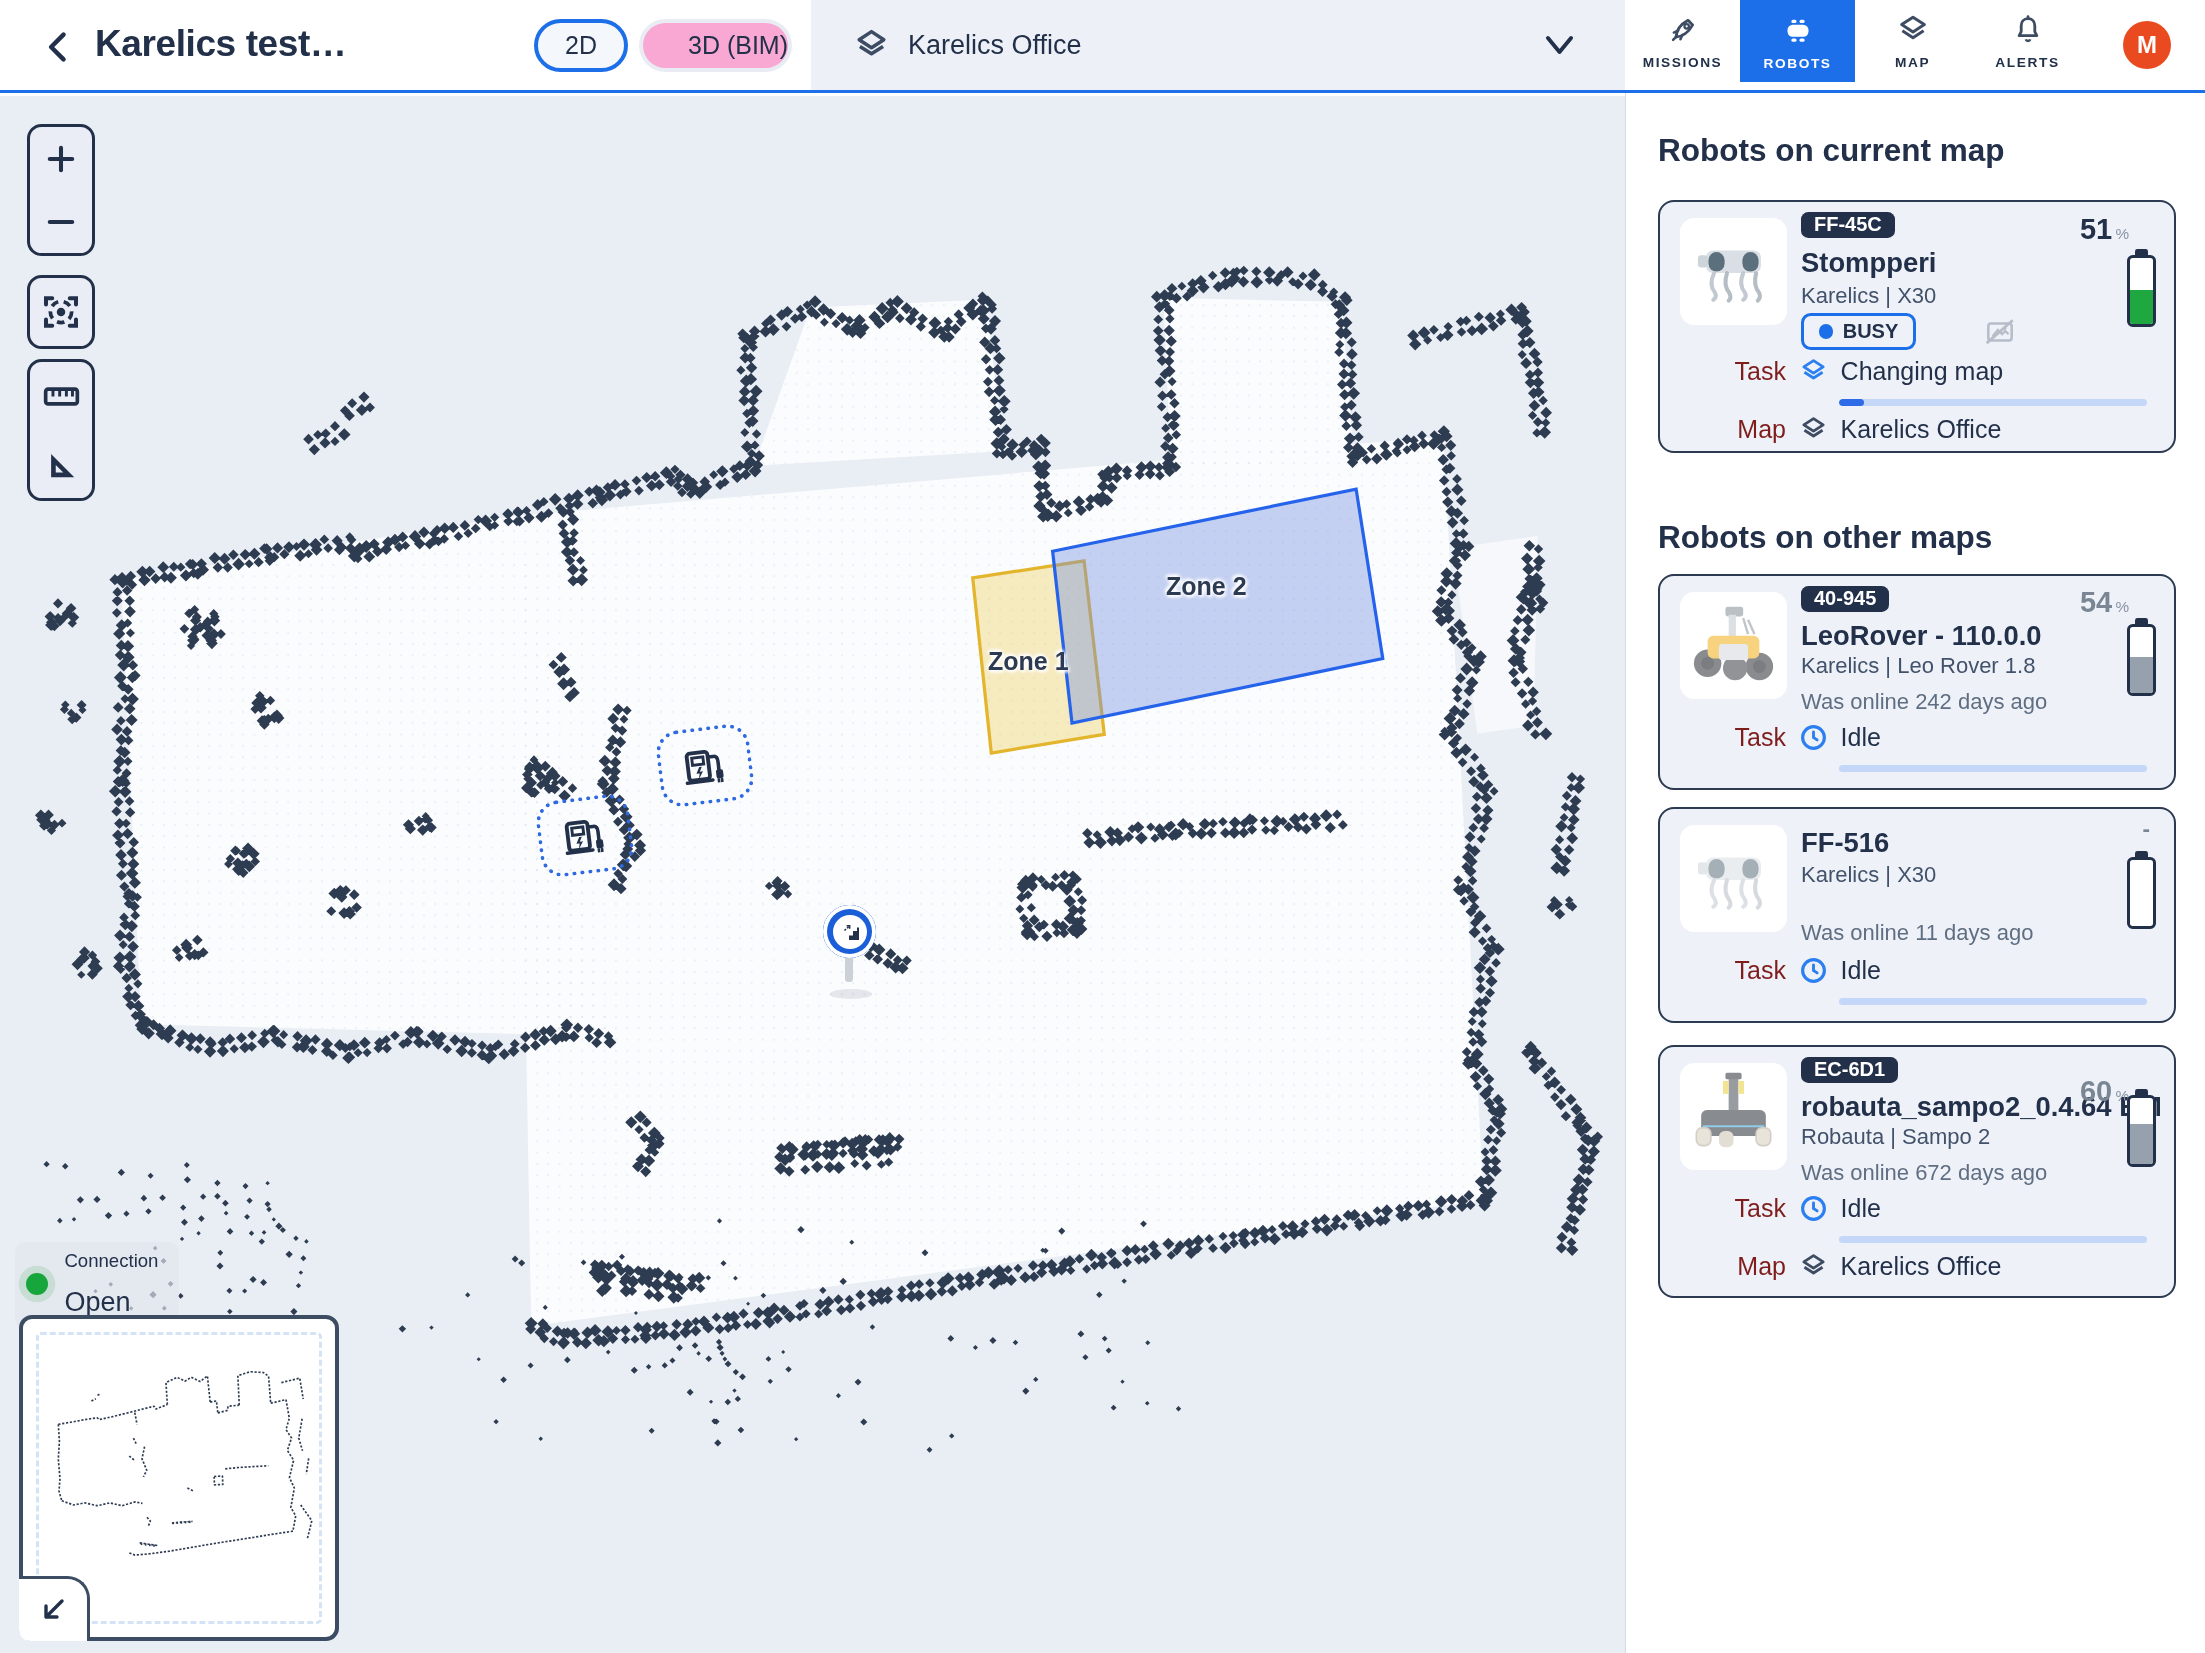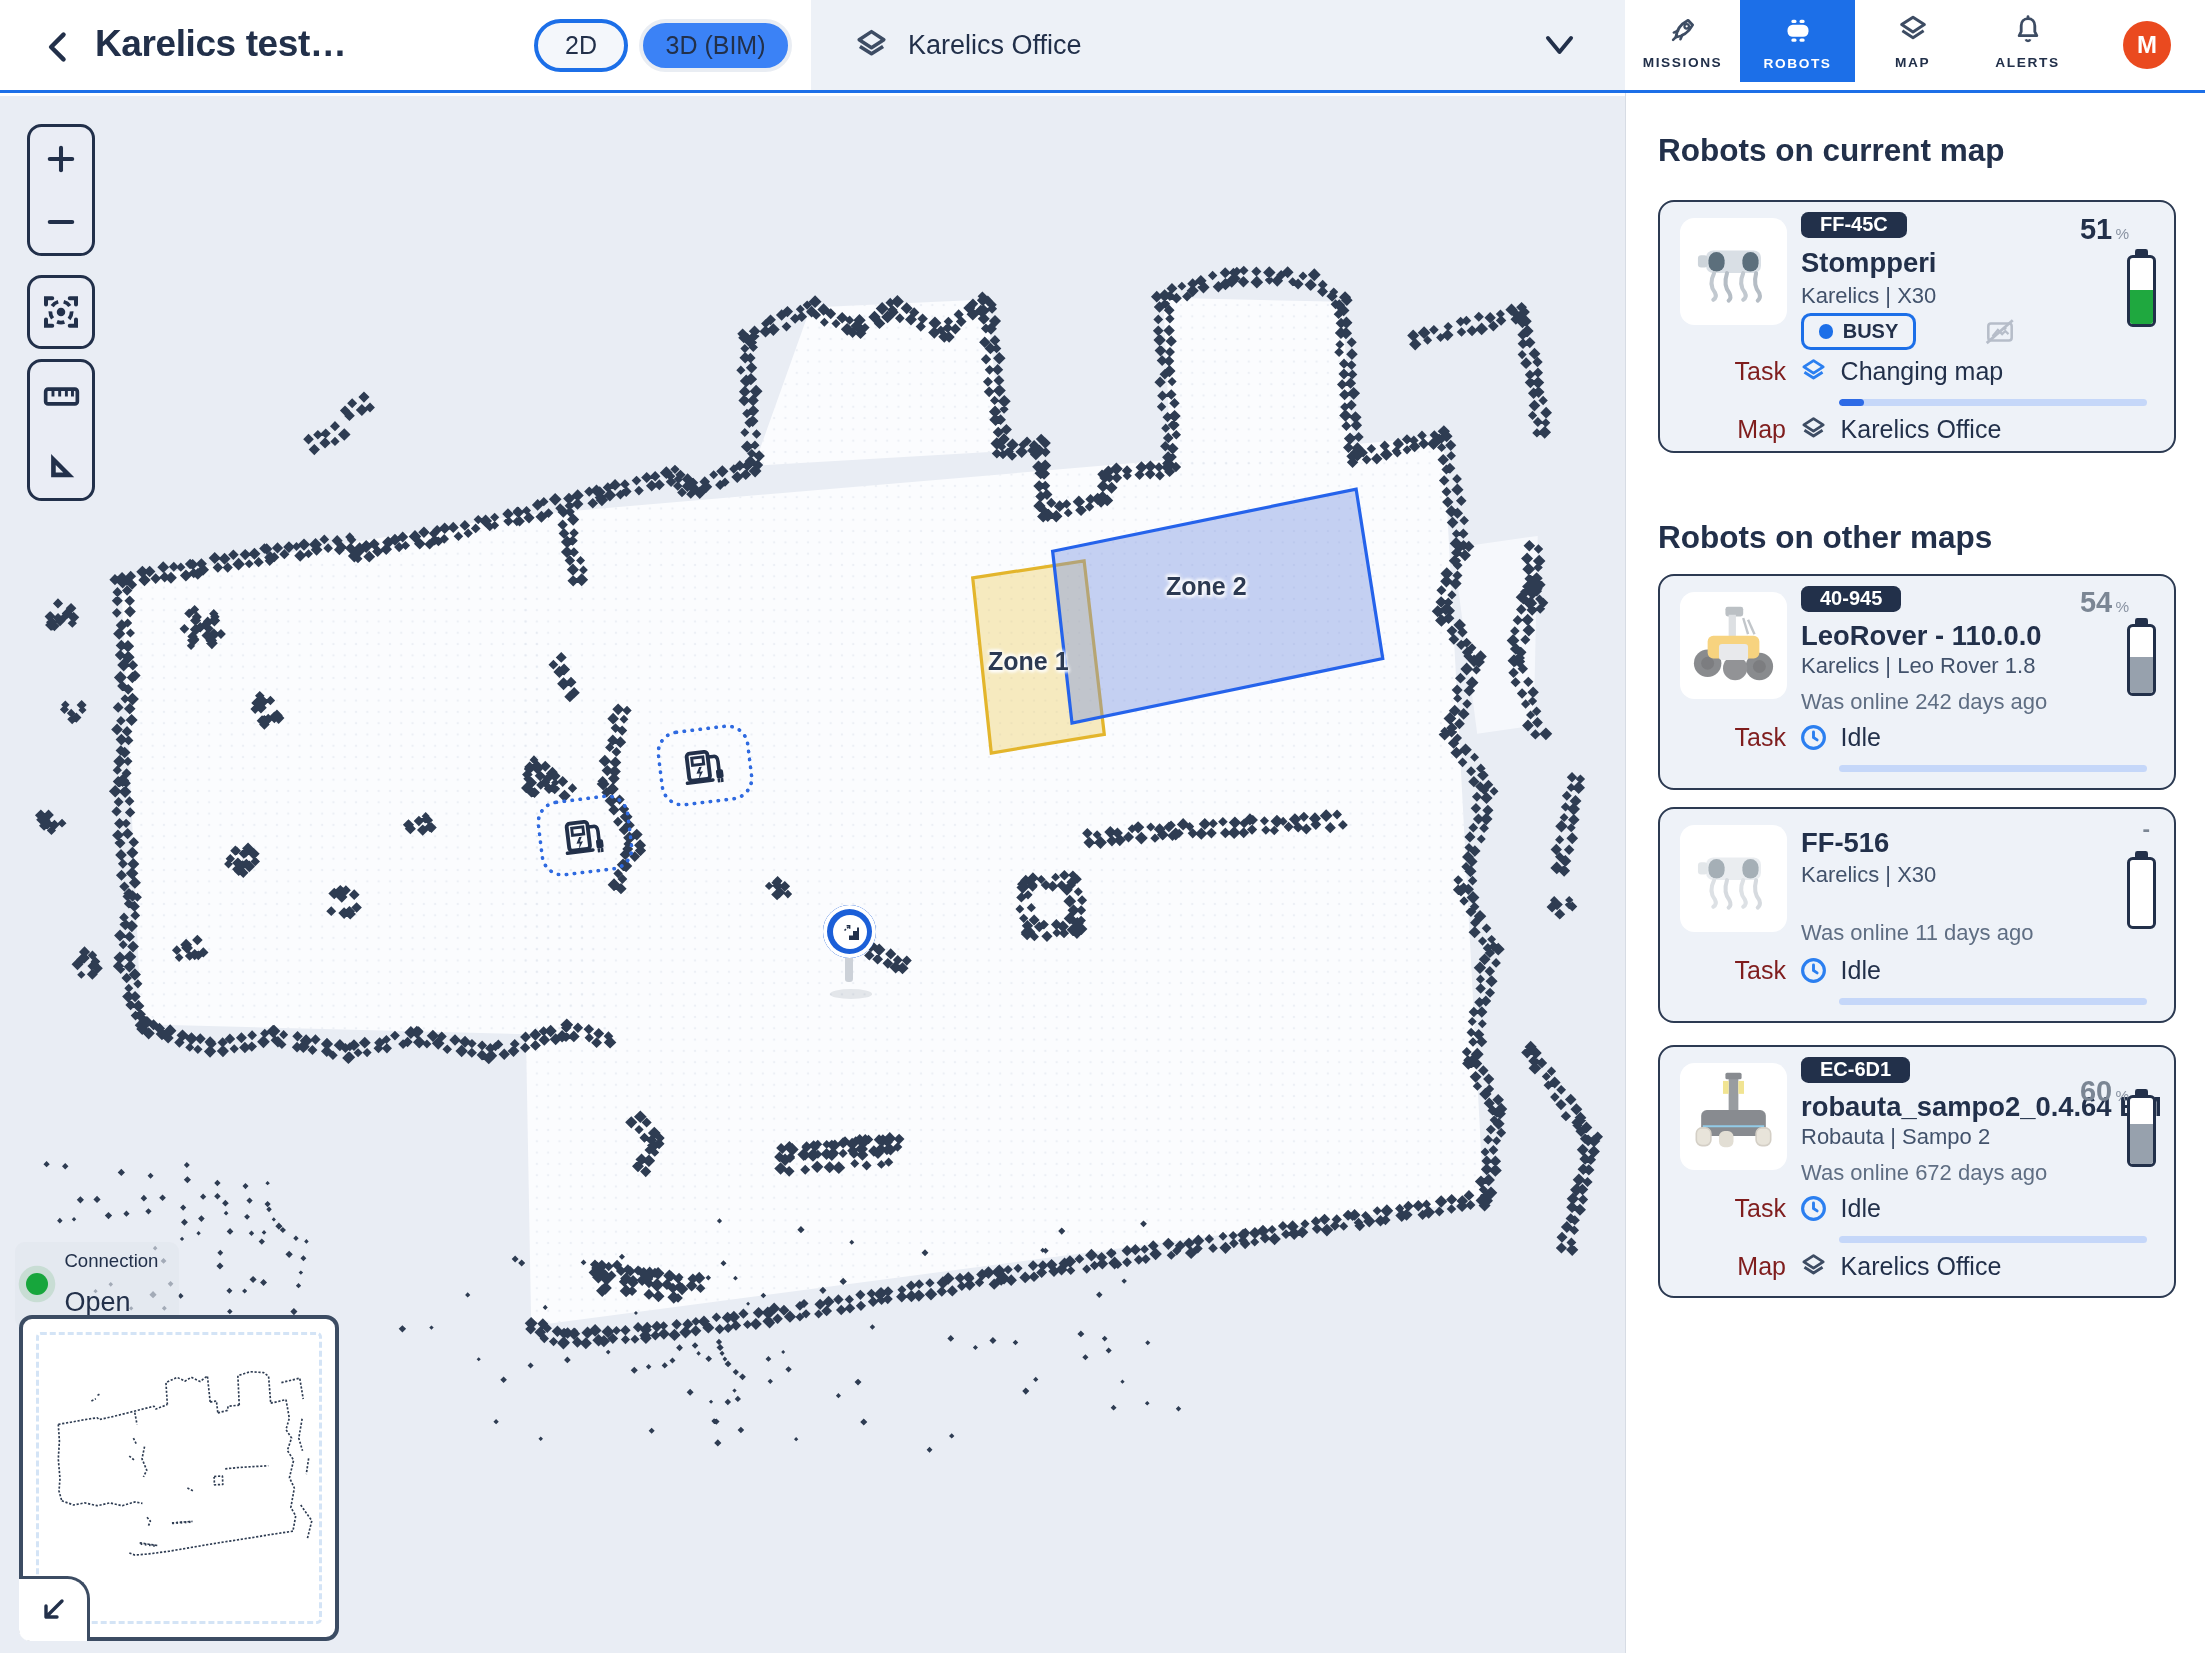--- a/index.html
+++ b/index.html
@@ -13,7 +13,7 @@
   .app-title { position:absolute; left:95px; top:22.6px; font-size:37px; font-weight:bold; color:#22304a; letter-spacing:-0.4px; white-space:nowrap; }
   .pill { position:absolute; top:19.4px; height:53px; border-radius:27.4px; display:flex; align-items:center; justify-content:center; font-size:25px; color:#22304a; cursor:pointer; }
   .pill-2d { left:534px; width:94px; background:#f4f7fb; border:4px solid #1c6fe8; }
-  .pill-3d { left:639px; width:153px; background:#3b82f6; border:4px solid #e9edf3; }
+  .pill-3d { left:639px; width:153px; background:#f9a8d4; border:4px solid #e9edf3;justify-content:flex-end; }
   .map-selector { position:absolute; left:811px; top:0; width:814px; height:90px; background:#edf1f7; display:flex; align-items:center; cursor:pointer; }
   .map-selector .sel-label { font-size:27px; color:#22304a; margin-left:18px; }
   .sel-layers { margin-left:42px; }

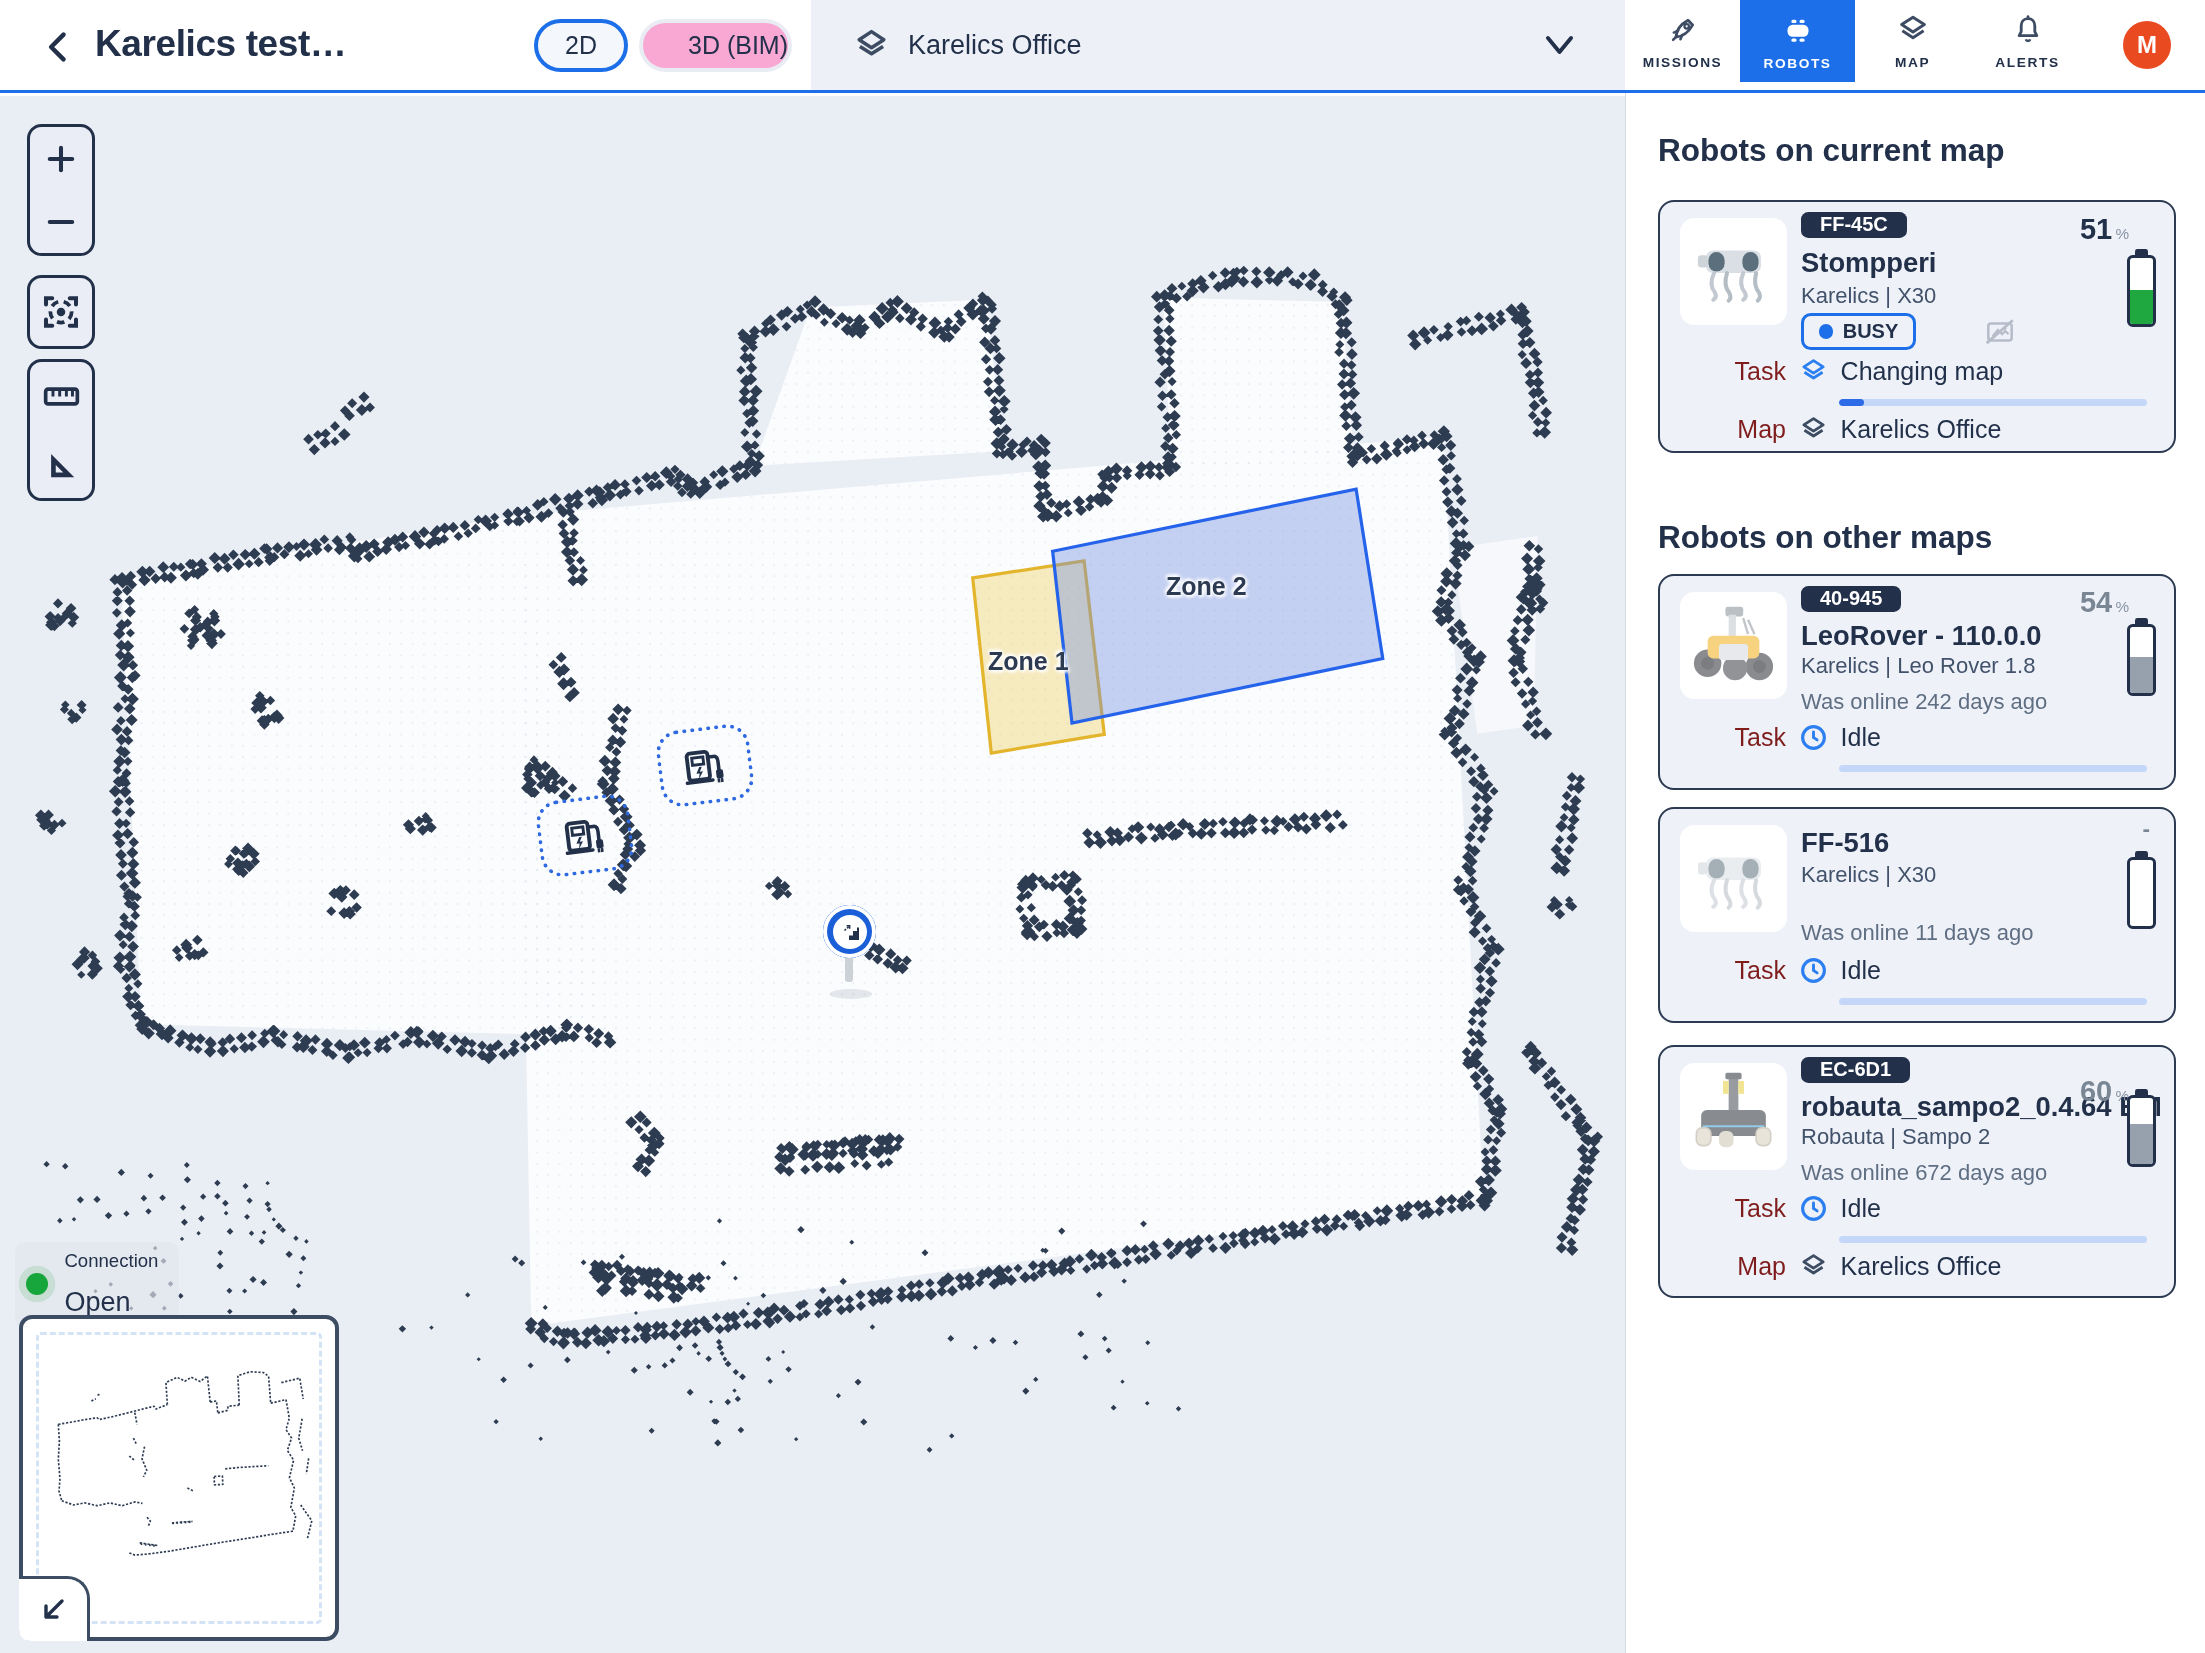--- a/index.html
+++ b/index.html
@@ -59,7 +59,7 @@
   .panel-heading { position:absolute; left:32px; font-size:31.5px; font-weight:bold; color:#22304a; }
   .robot-card { position:absolute; left:32px; width:518px; background:#eef2f8; border:2.4px solid #2c3a52; border-radius:16px; cursor:pointer; }
   .thumb { position:absolute; left:20px; top:16px; width:107px; height:107px; background:#ffffff; border-radius:14.5px; display:flex; align-items:center; justify-content:center; overflow:hidden; }
-  .badge { position:absolute; left:141px; top:9.7px; height:26px; background:#22304a; color:#ffffff; font-size:20px; font-weight:bold; border-radius:7.3px; display:inline-flex; align-items:center; padding:0 19px; }
+  .badge { position:absolute; left:141px; top:9.7px; height:26px; background:#22304a; color:#ffffff; font-size:20px; font-weight:bold; border-radius:7.3px; display:inline-flex; align-items:center; padding:0 13px; }
   .robot-name { position:absolute; left:141px; font-size:27.4px; font-weight:bold; color:#22304a; white-space:nowrap; }
   .robot-model { position:absolute; left:141px; font-size:22px; color:#42526b; white-space:nowrap; }
   .robot-online { position:absolute; left:141px; font-size:22px; color:#5f6e83; white-space:nowrap; }

